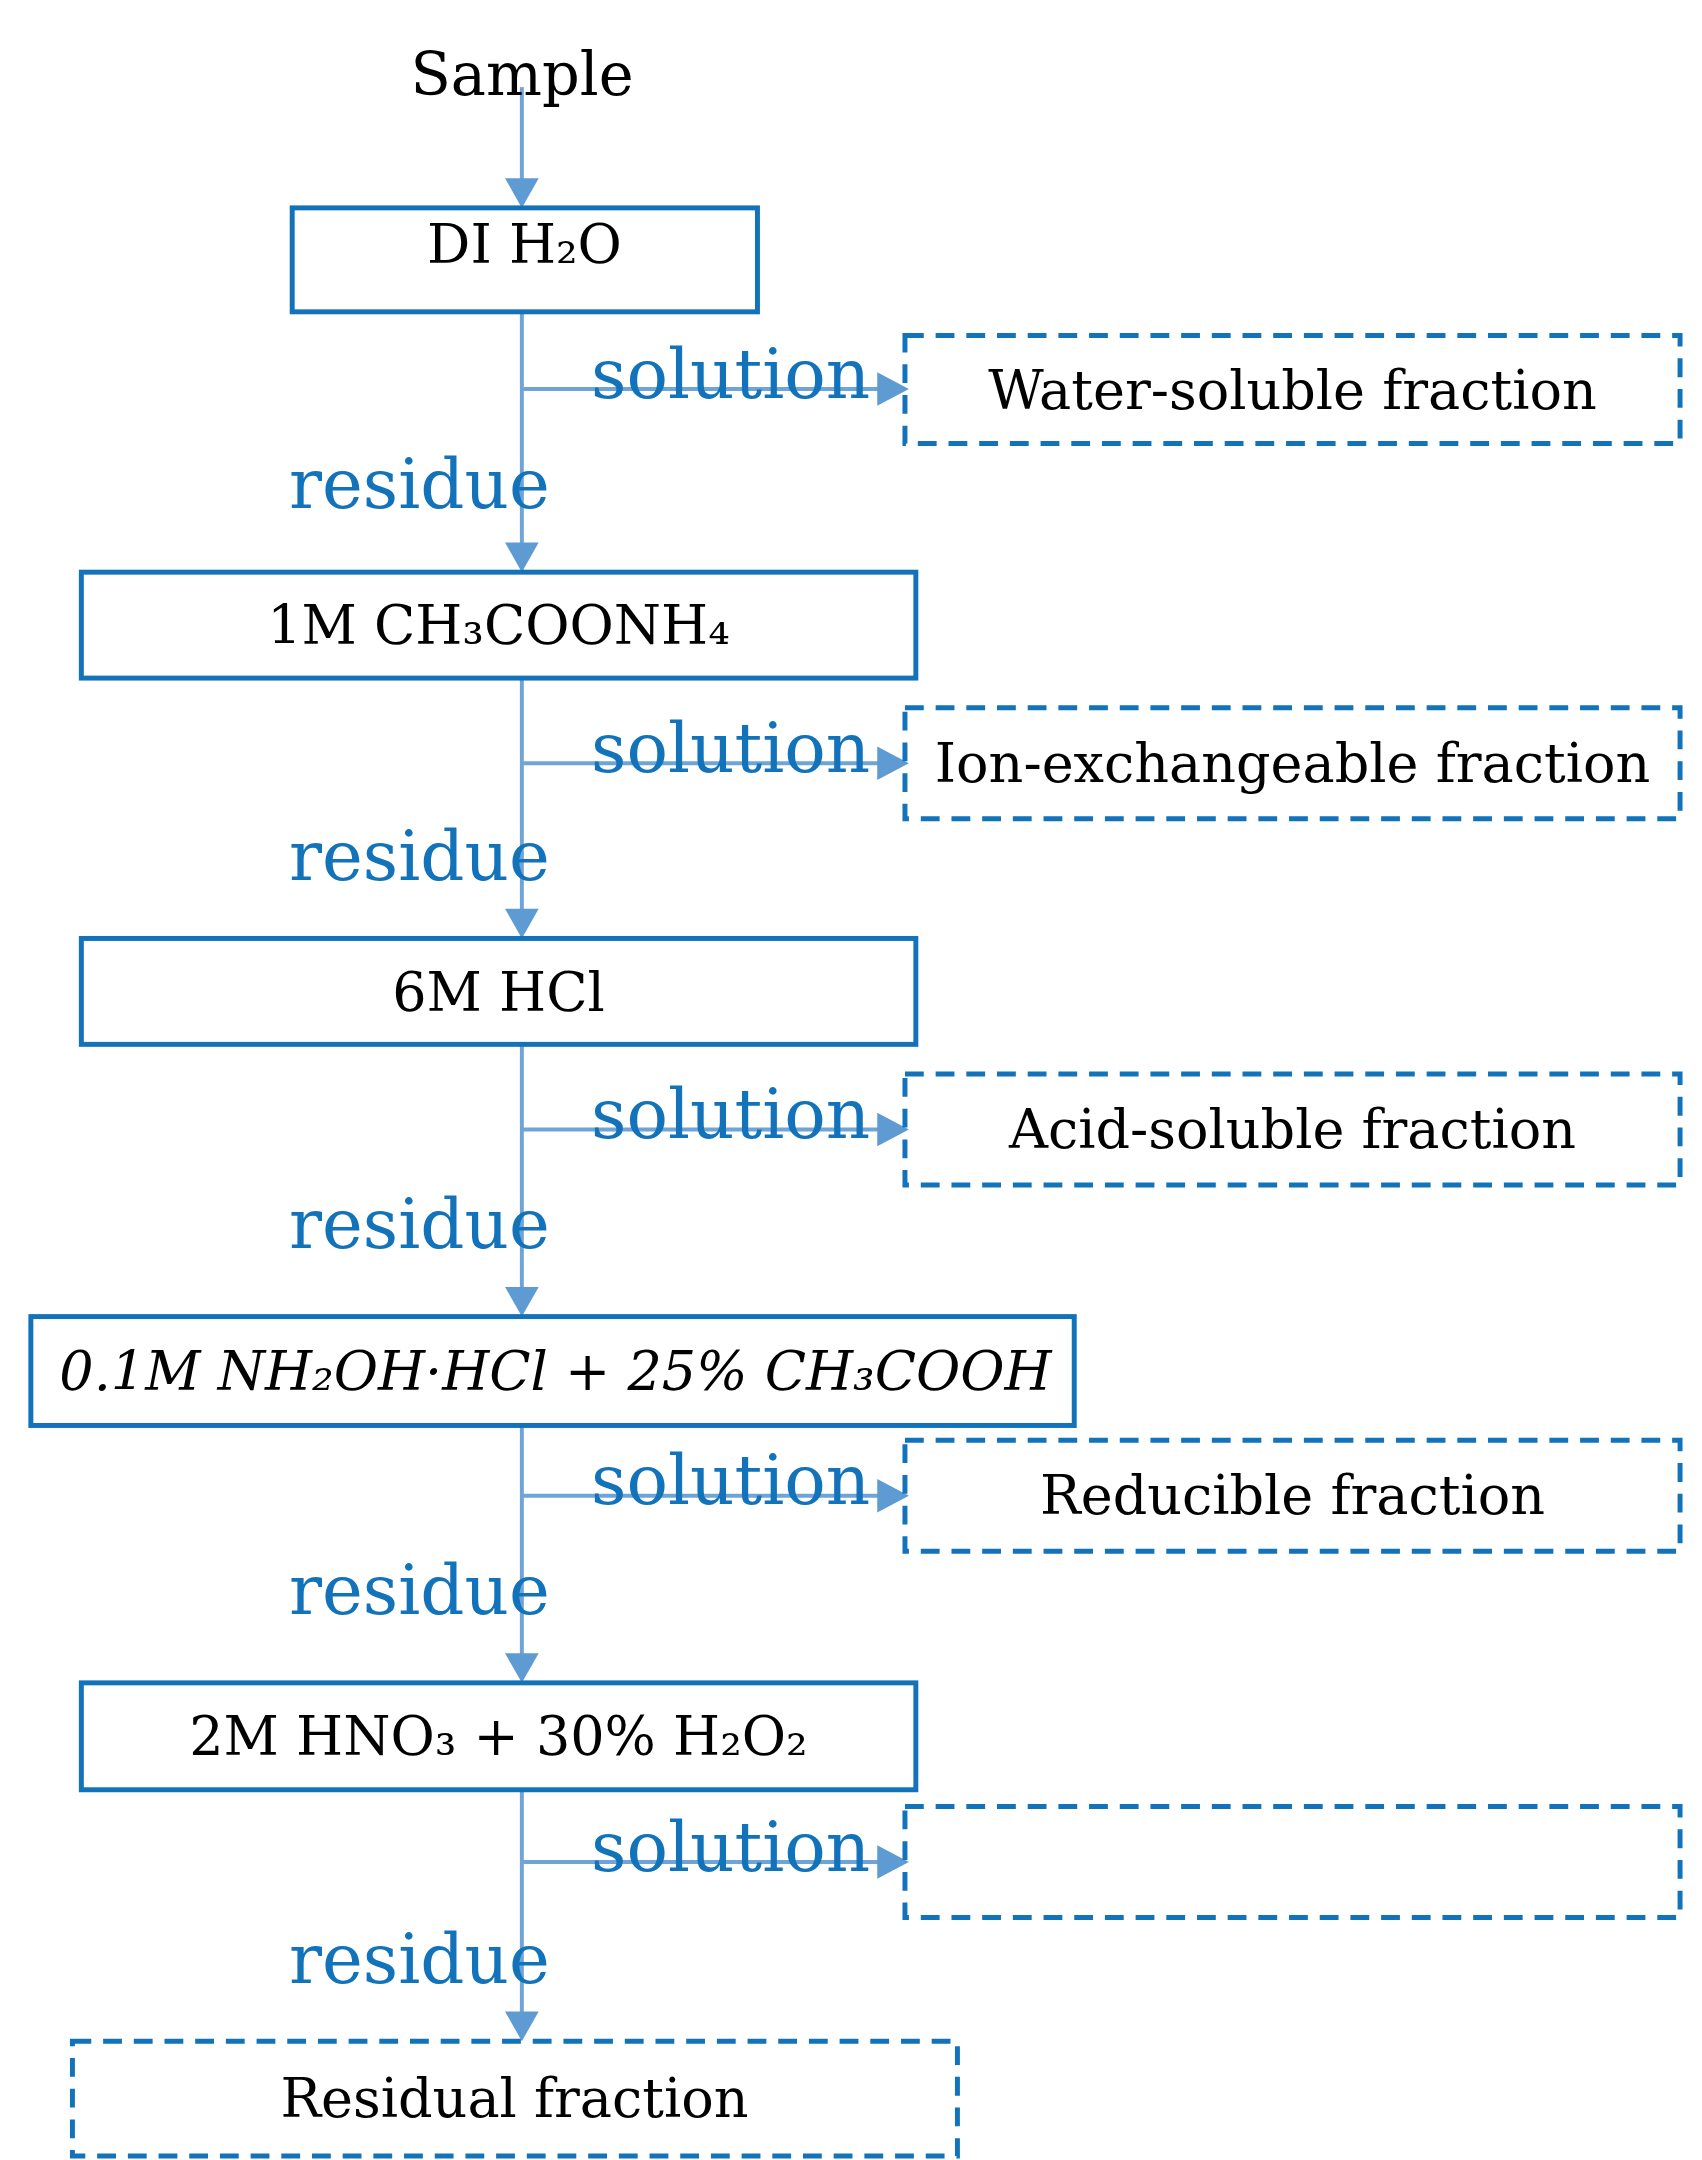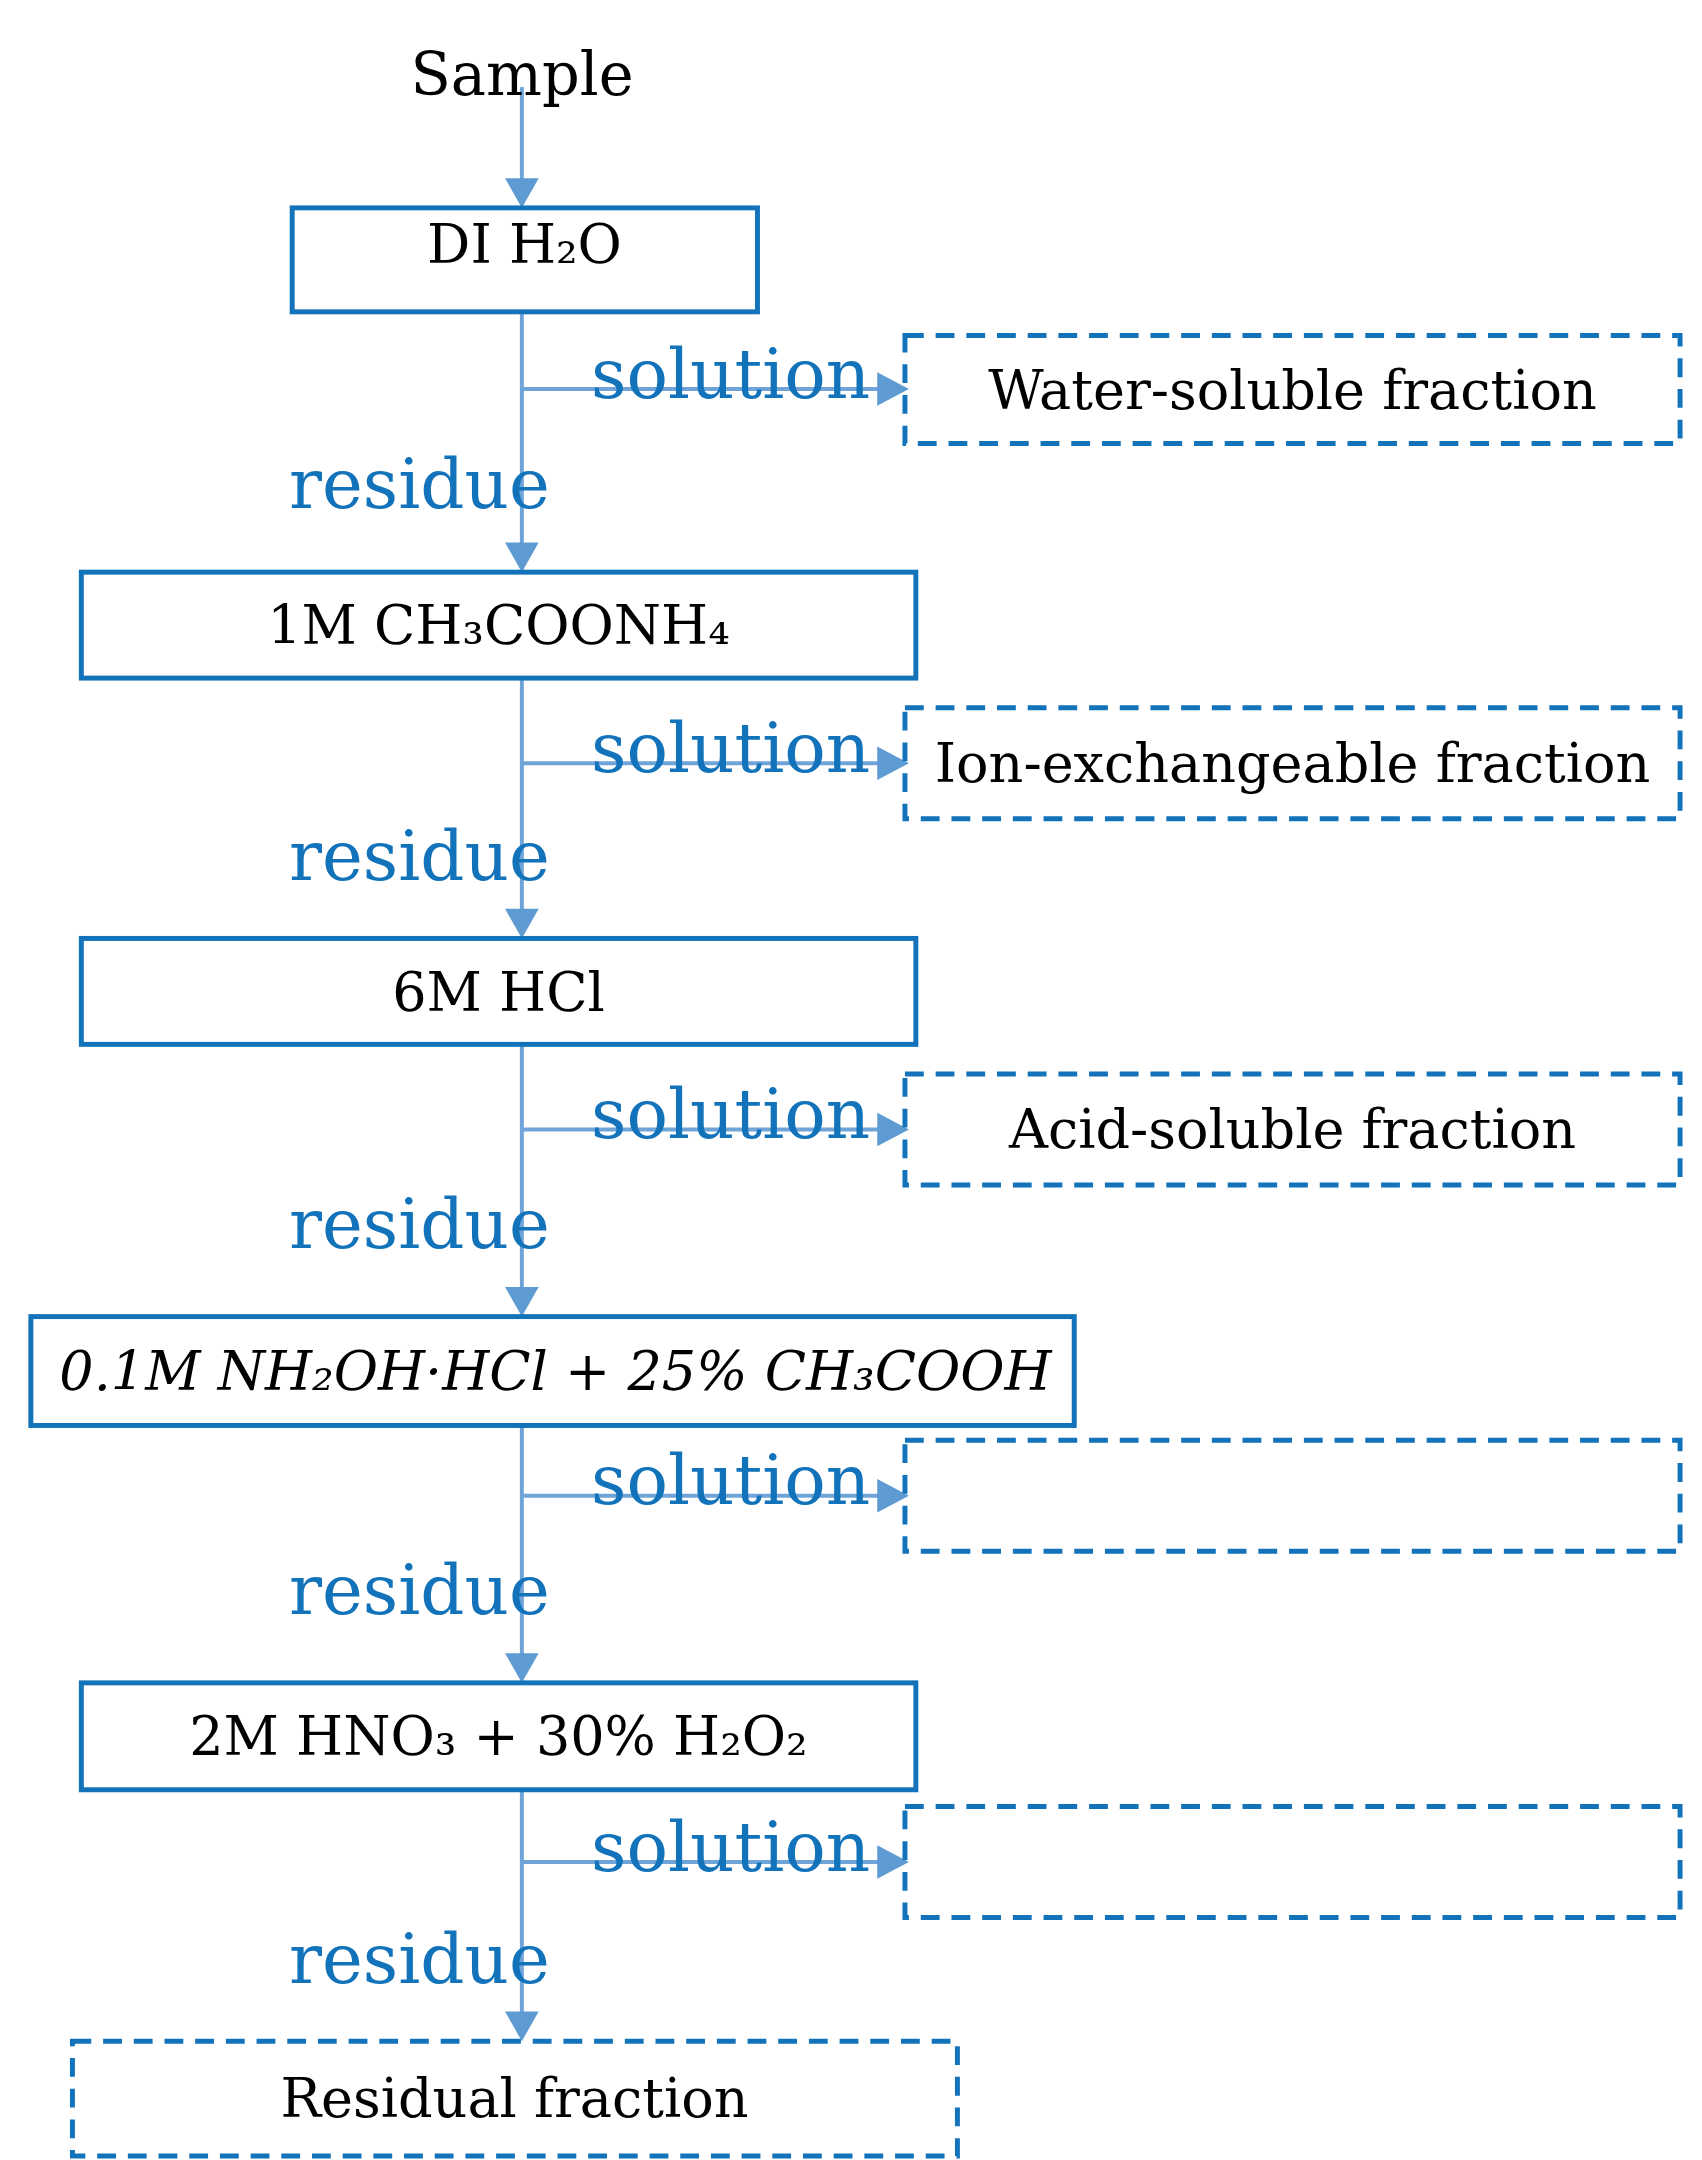--- a/index.html
+++ b/index.html
@@ -117,6 +117,7 @@
   <div class="lbl boxtxt" style="left:905px;top:336px;width:775px;height:108px;">Water-soluble fraction</div>
   <div class="lbl boxtxt" style="left:905px;top:708px;width:775px;height:111px;text-align:right;">Ion-exchangeable fraction</div>
   <div class="lbl boxtxt" style="left:905px;top:1074px;width:775px;height:111px;">Acid-soluble fraction</div>
+  <div class="lbl boxtxt" style="left:905px;top:1440px;width:775px;height:111px;">Reducible fraction</div>
   <div class="lbl boxtxt" style="left:72px;top:2041px;width:885px;height:115px;">Residual fraction</div>
 
   <div class="flowlbl sol" style="left:591px;top:334px;width:204px;">solution</div>

